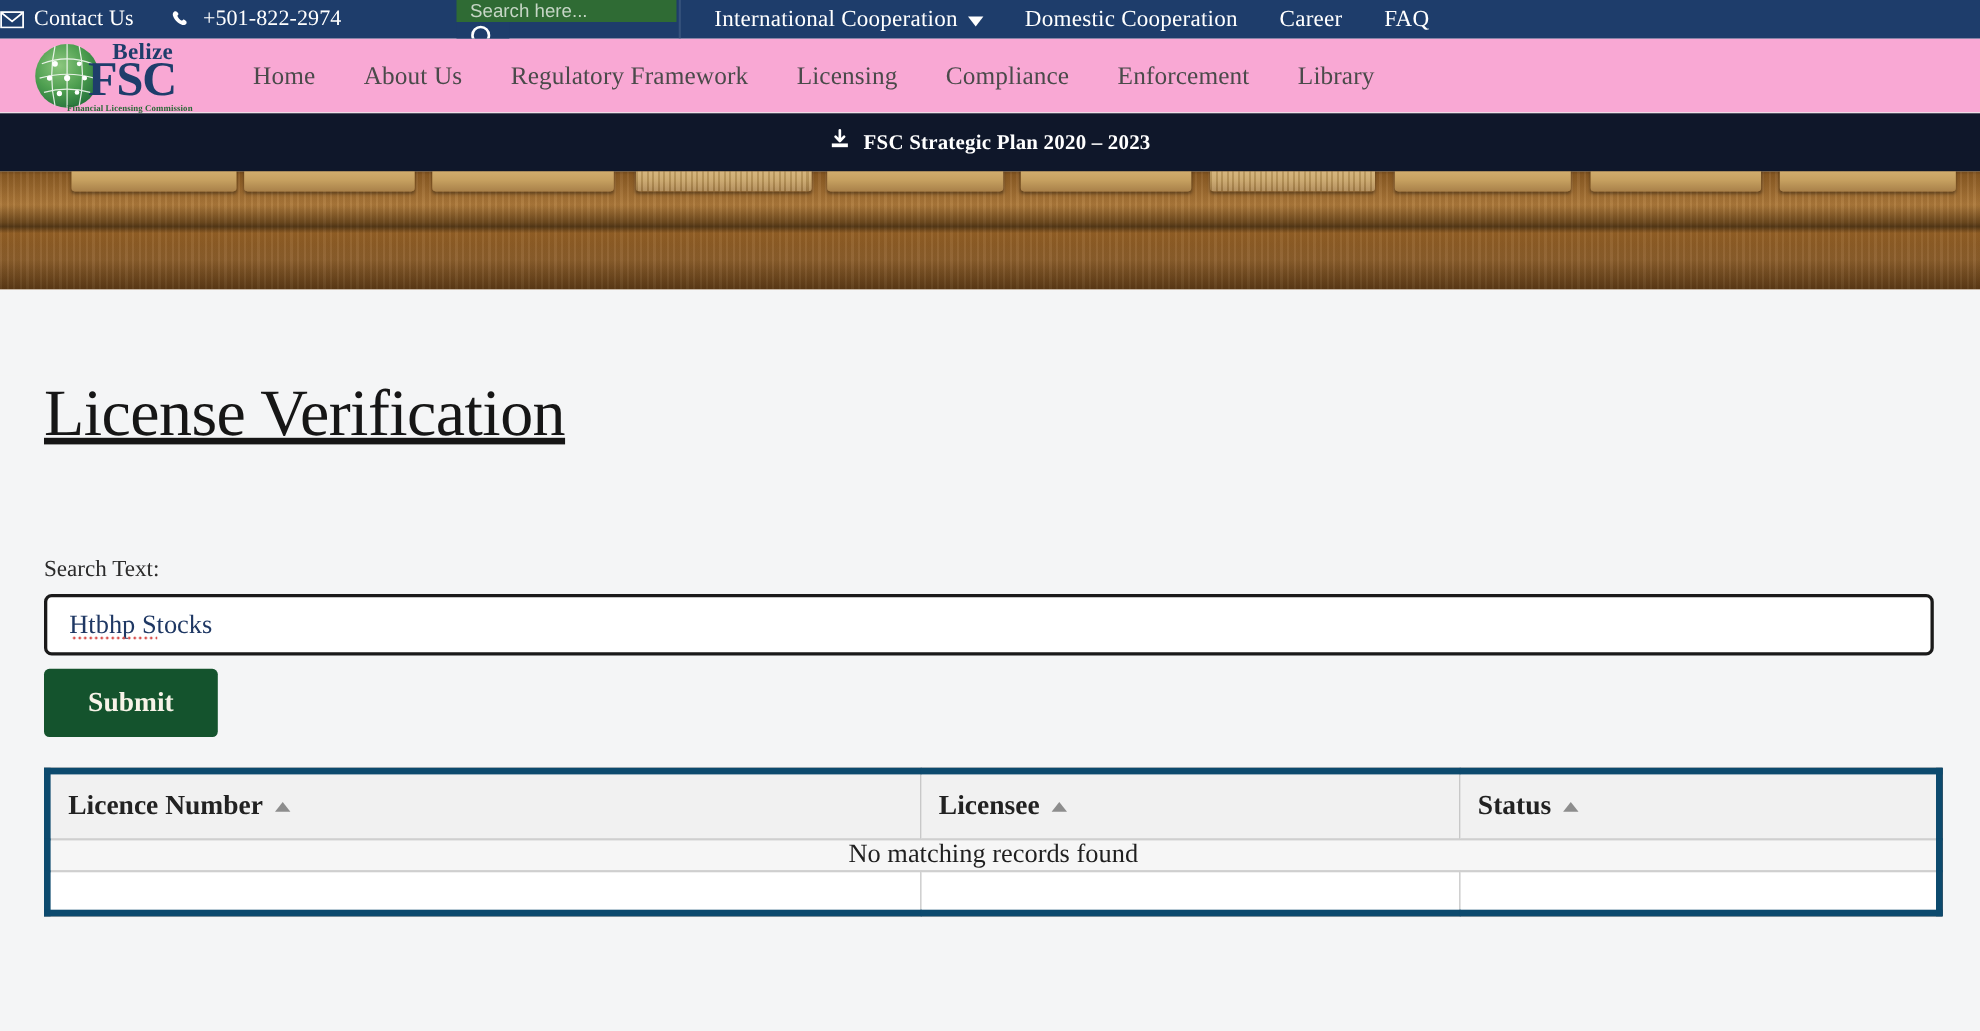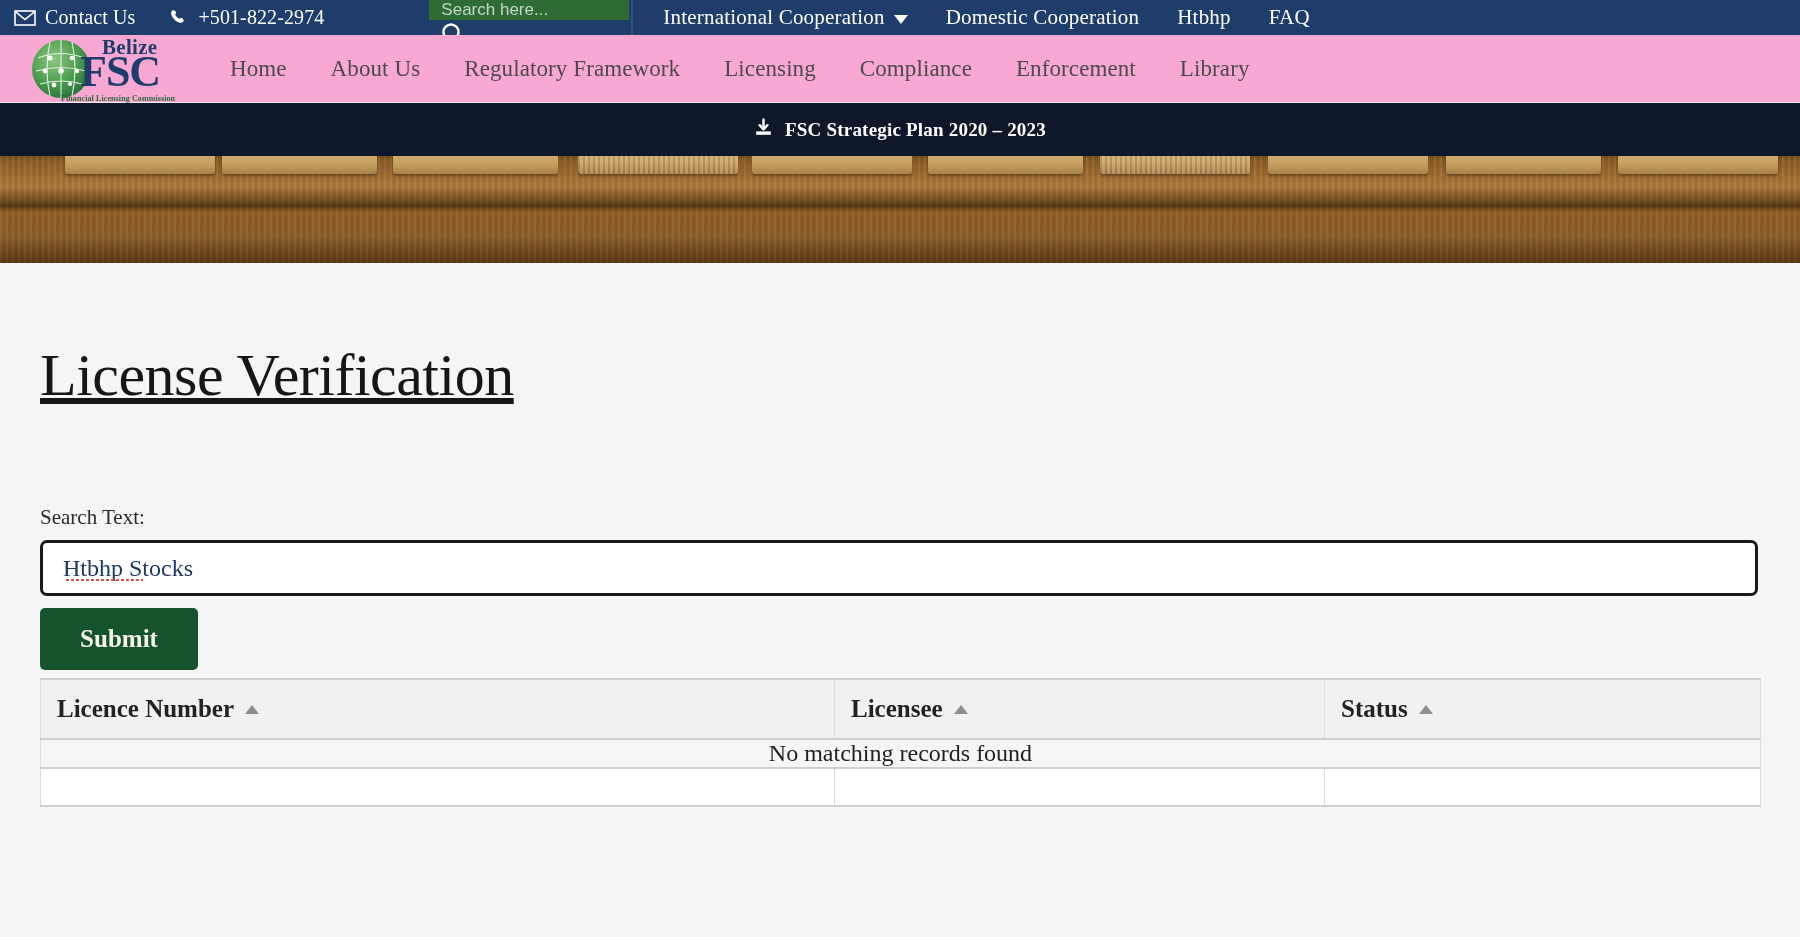--- a/index.html
+++ b/index.html
@@ -26,7 +26,6 @@
     display: flex;
     align-items: center;
     gap: 34px;
-    padding-left: 14px;
   }
   .tb-item {
     display: flex;

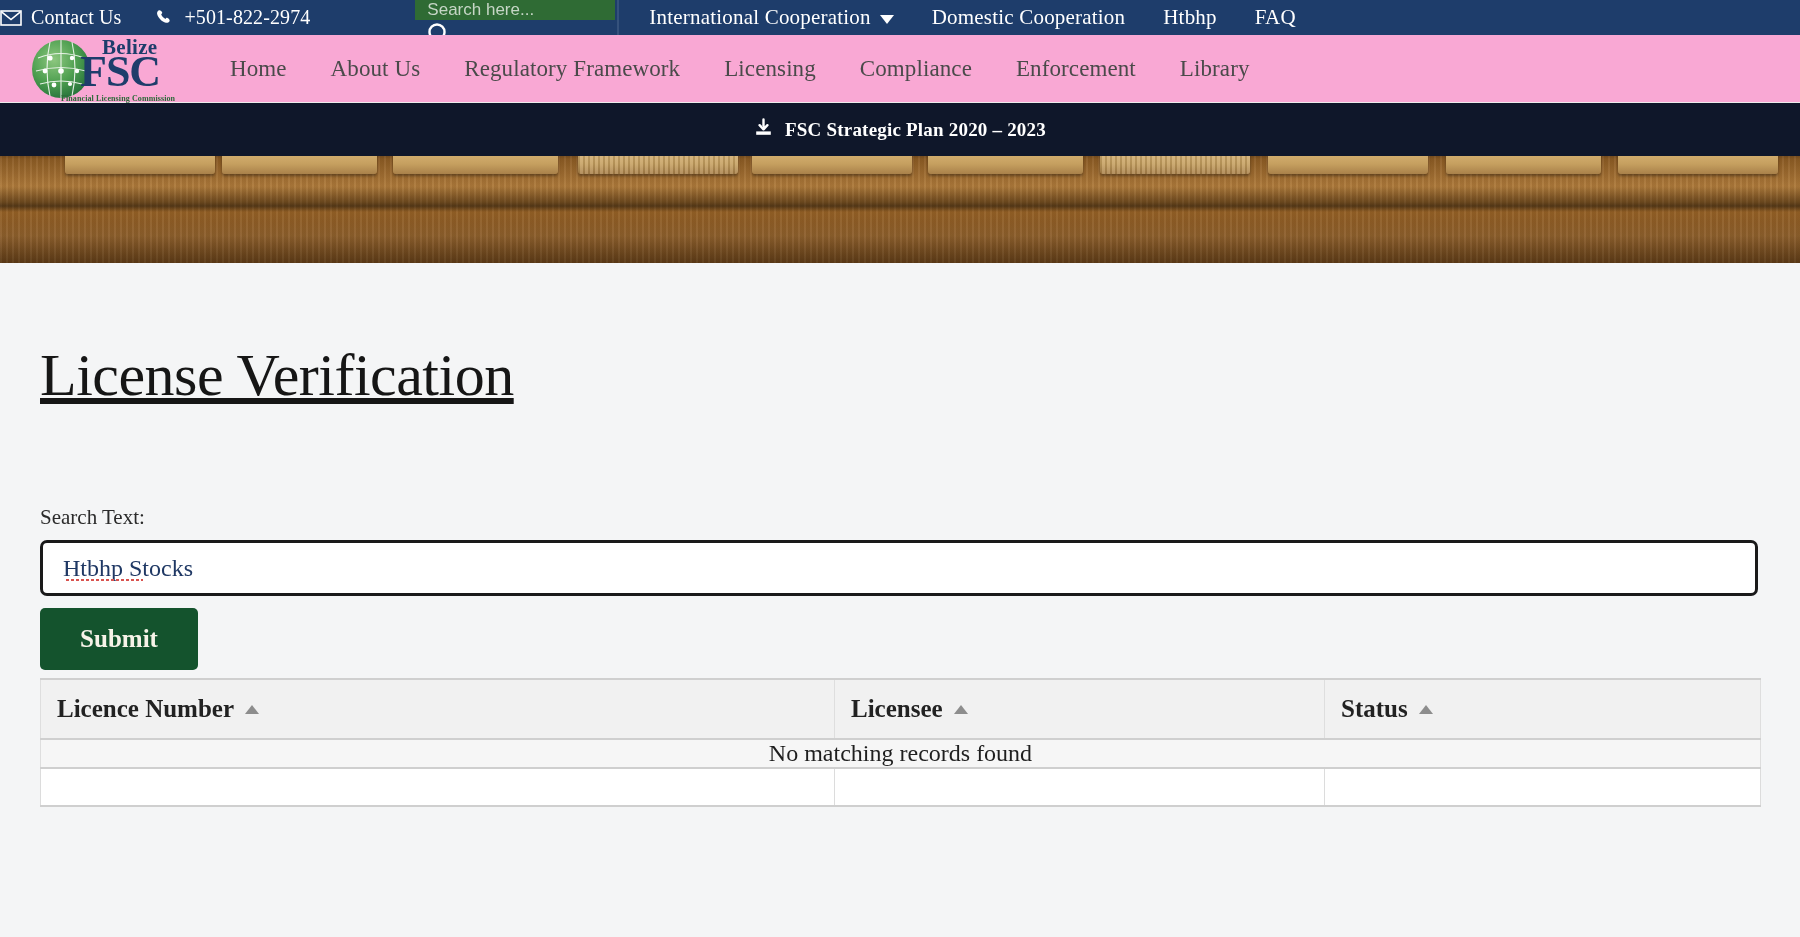--- a/index.html
+++ b/index.html
@@ -380,7 +380,7 @@
       <span>Domestic Cooperation</span>
     </div>
     <div class="topnav-item">
-      <span>Htbhp</span>
+      <span>Career</span>
     </div>
     <div class="topnav-item">
       <span>FAQ</span>

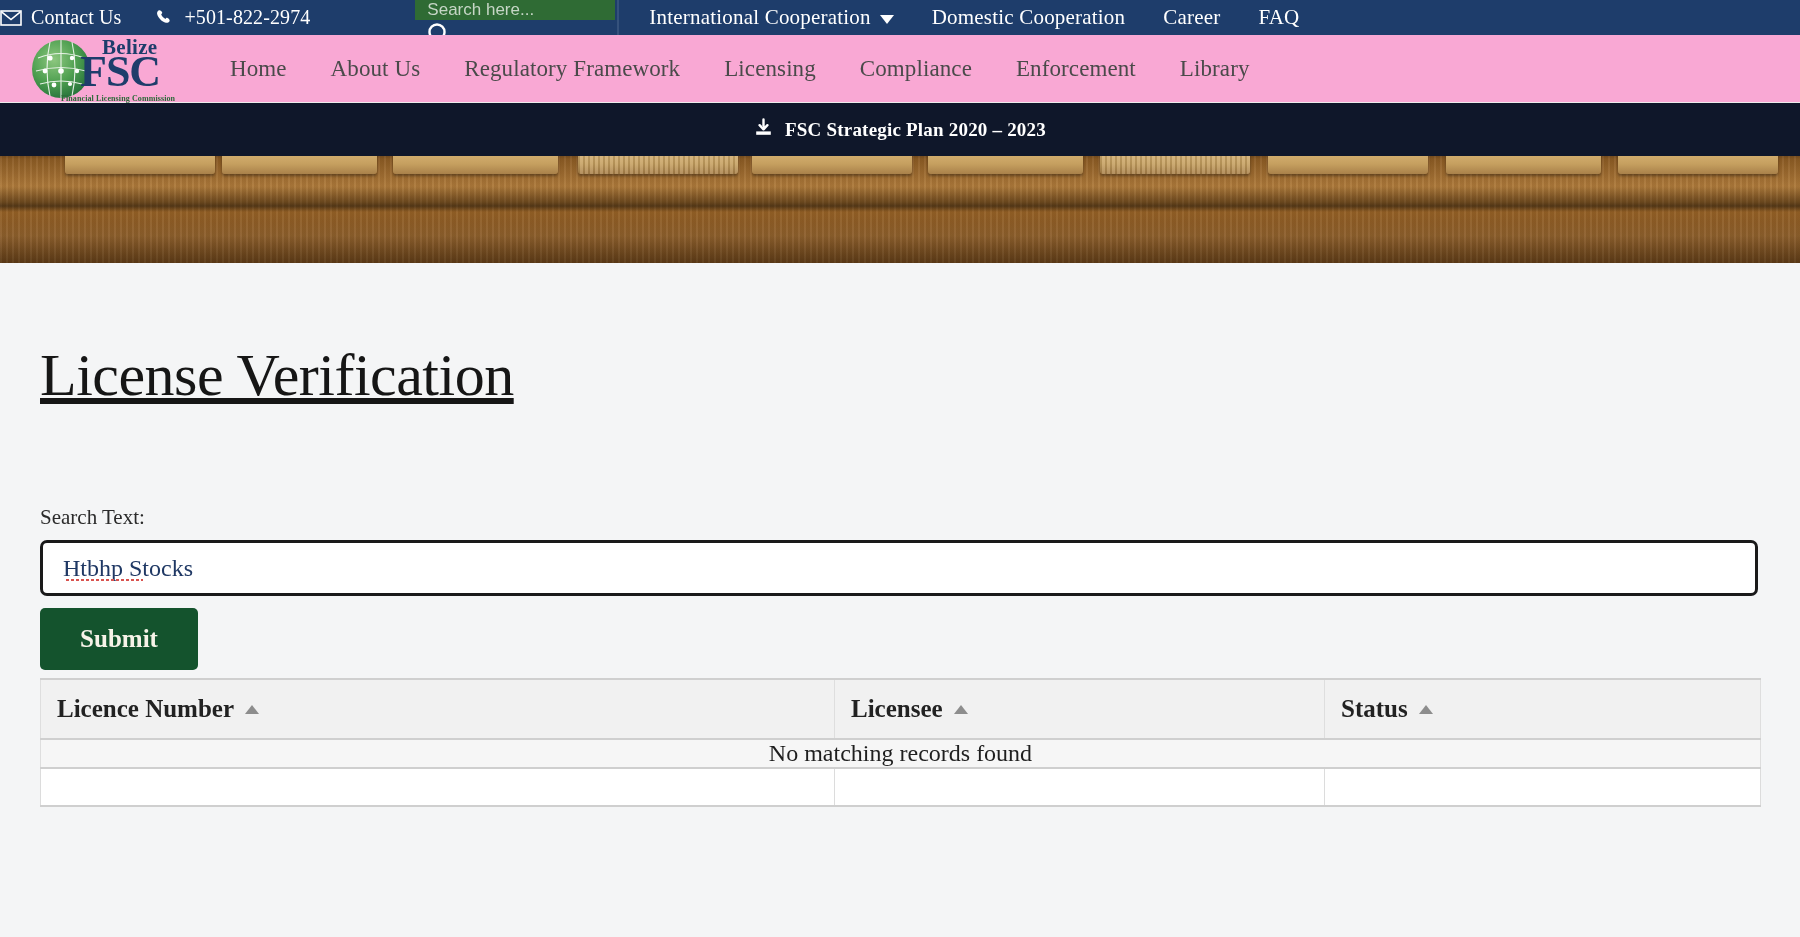--- a/index.html
+++ b/index.html
@@ -286,12 +286,12 @@
 
   
   .results-table {
-    margin-top: 8px;
+    margin-top: 28px;
     width: 1720px;
     border-collapse: collapse;
     table-layout: fixed;
     background: #000000;
-    border: 1px solid #0c4a6e;
+    border: 6px solid #0c4a6e;
   }
   .results-table th {
     background: #f1f1f1;

